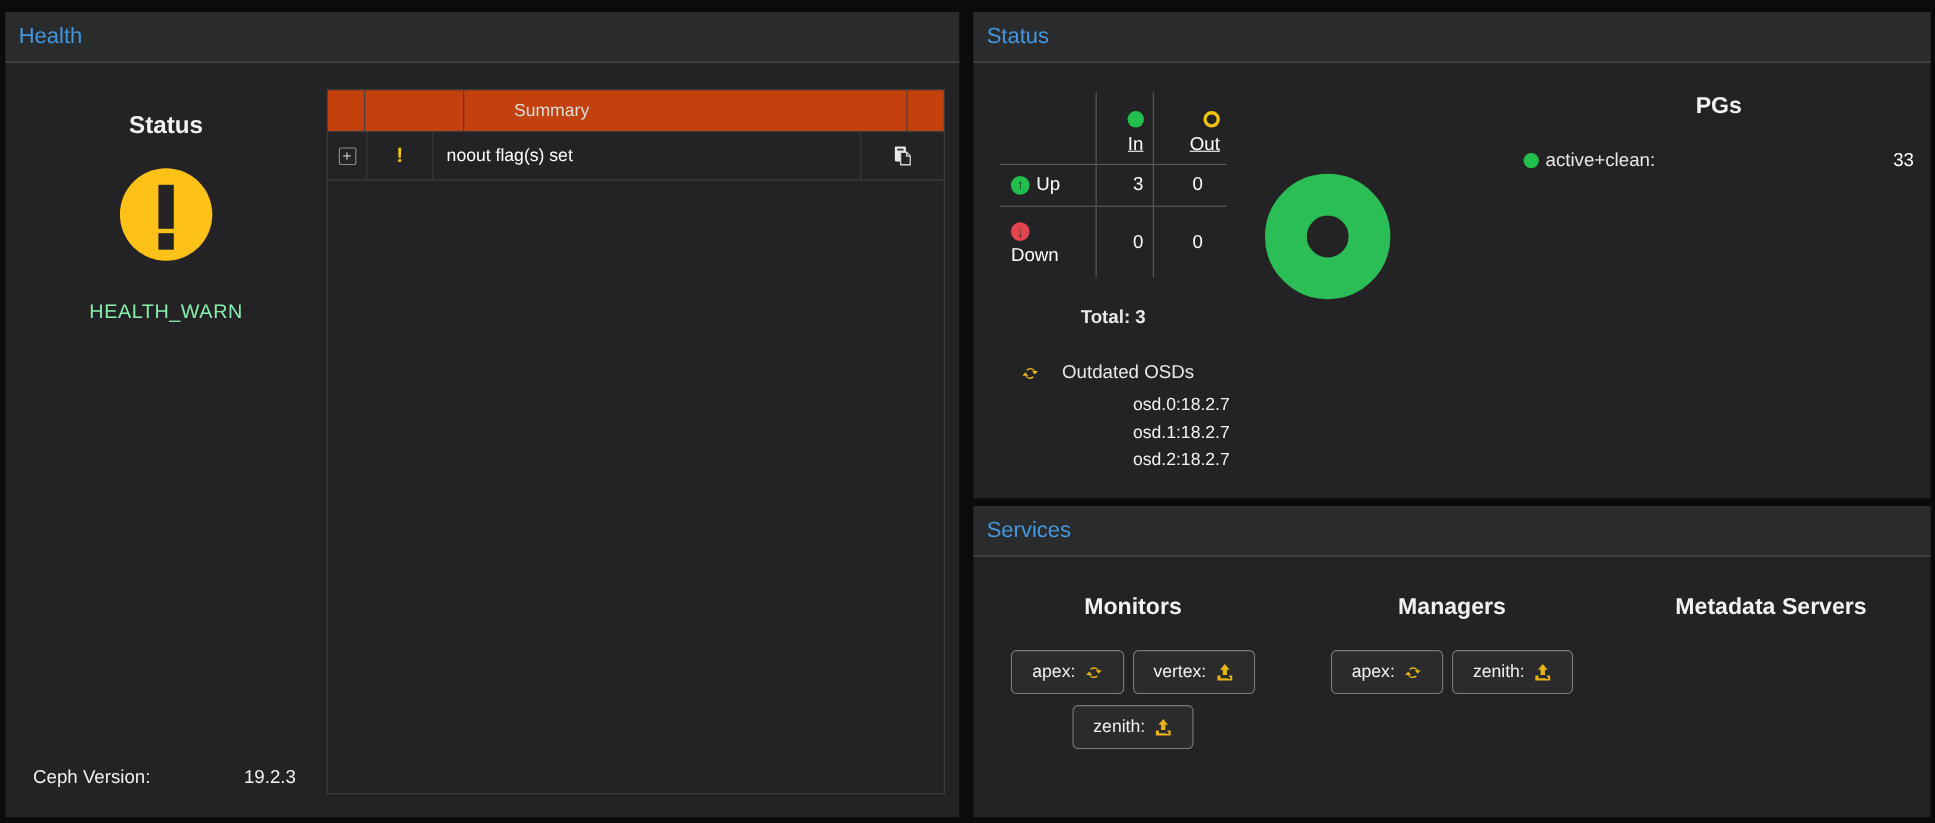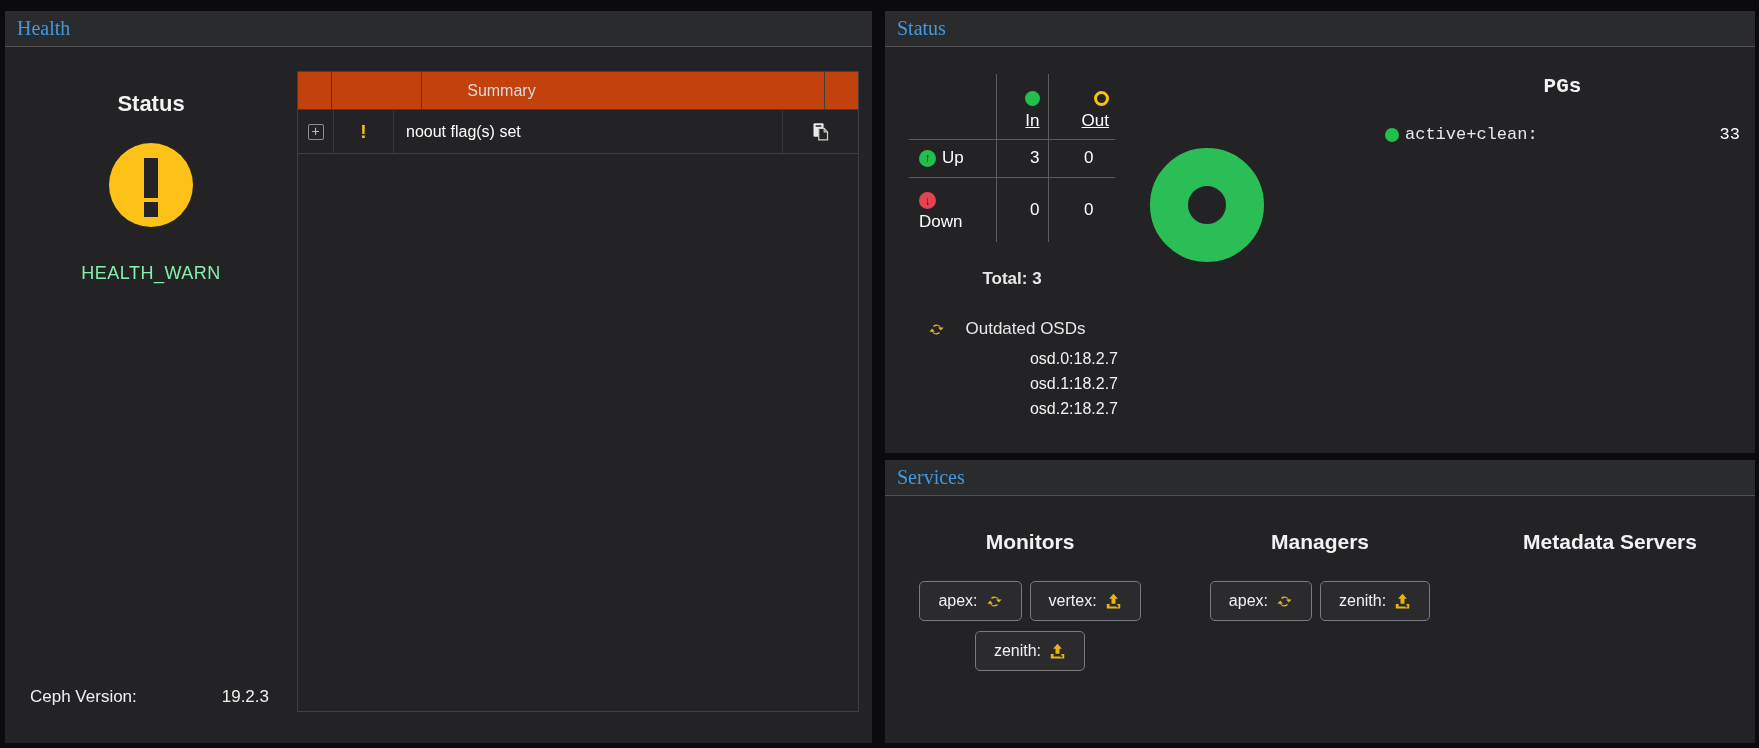--- a/index.html
+++ b/index.html
@@ -8,8 +8,8 @@
   #screen { position:relative; width:1759px; height:748px; background:#0b0b0d; overflow:hidden; }
 
   .panel { position:absolute; background:#232325; }
-  .panel-header { height:36px; background:#292b2d; border-bottom:1px solid #505053;
-                  display:flex; align-items:center; padding-left:12px;font-family:Liberation Serif, serif; }
+  .panel-header { height:46px; background:#292b2d; border-bottom:1px solid #505053;
+                  display:flex; align-items:center; padding-left:12px; }
   .panel-title { color:#4498e0; font-size:20px; }
 
   

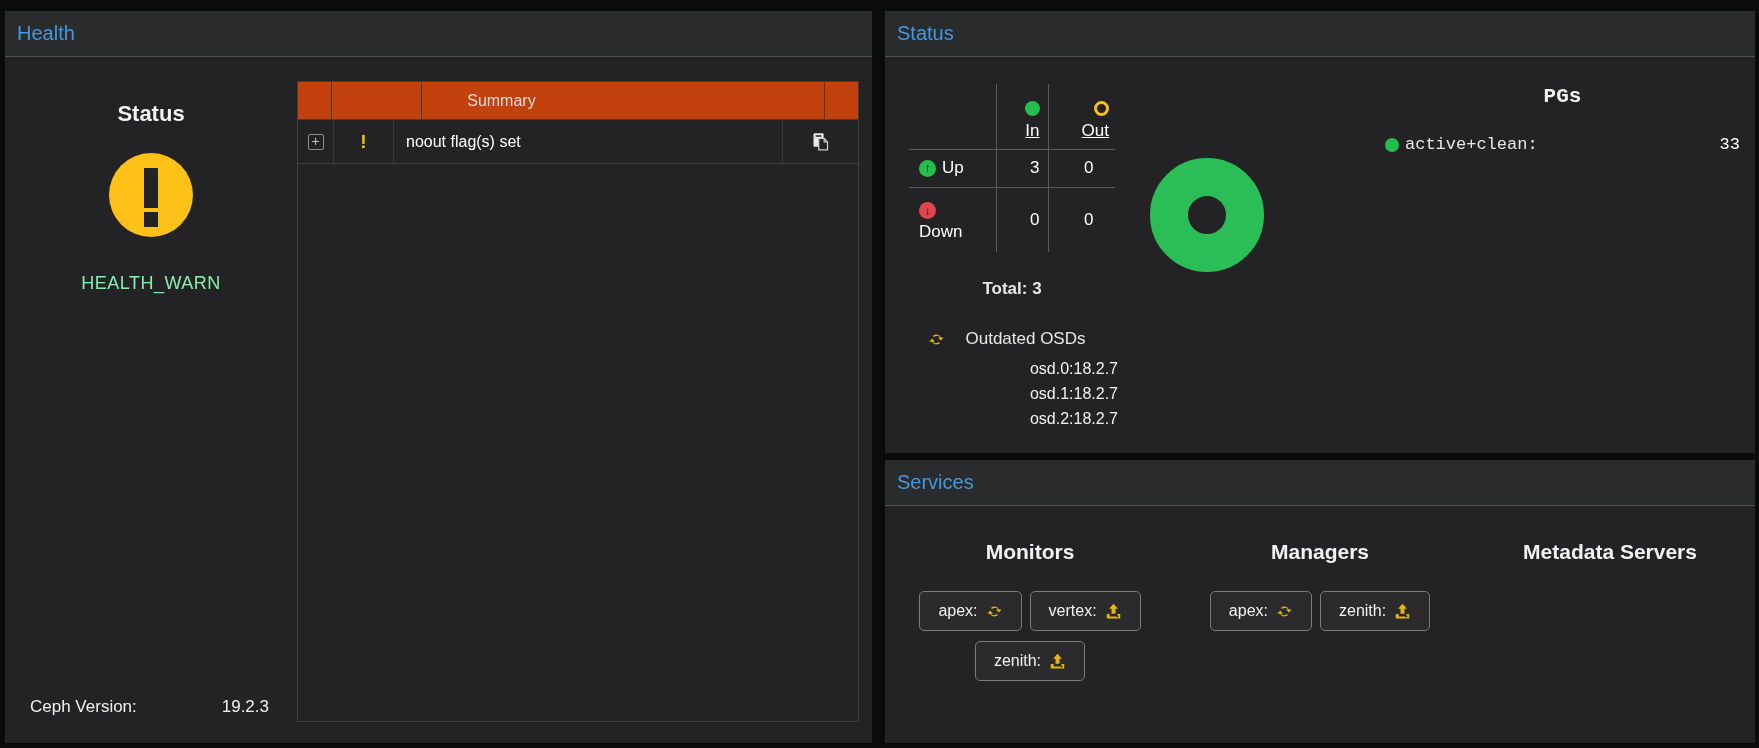--- a/index.html
+++ b/index.html
@@ -72,7 +72,7 @@
   .donut { position:absolute; left:265px; top:101px; width:114px; height:114px;
            border:38px solid #2cbe56; border-radius:50%; }
 
-  .pg-box { position:absolute; left:500px; top:28px; width:355px;font-family:Liberation Mono, monospace; }
+  .pg-box { position:absolute; left:500px; top:28px; width:355px; }
   .pgs-heading { text-align:center; font-size:21px; font-weight:bold; color:#f2f2f2; }
   .pg-legend-row { margin-top:27px; display:flex; align-items:center; font-size:17px; }
   .legend-dot { width:14px; height:14px; border-radius:50%; background:#23bf4c; margin-right:6px; }

